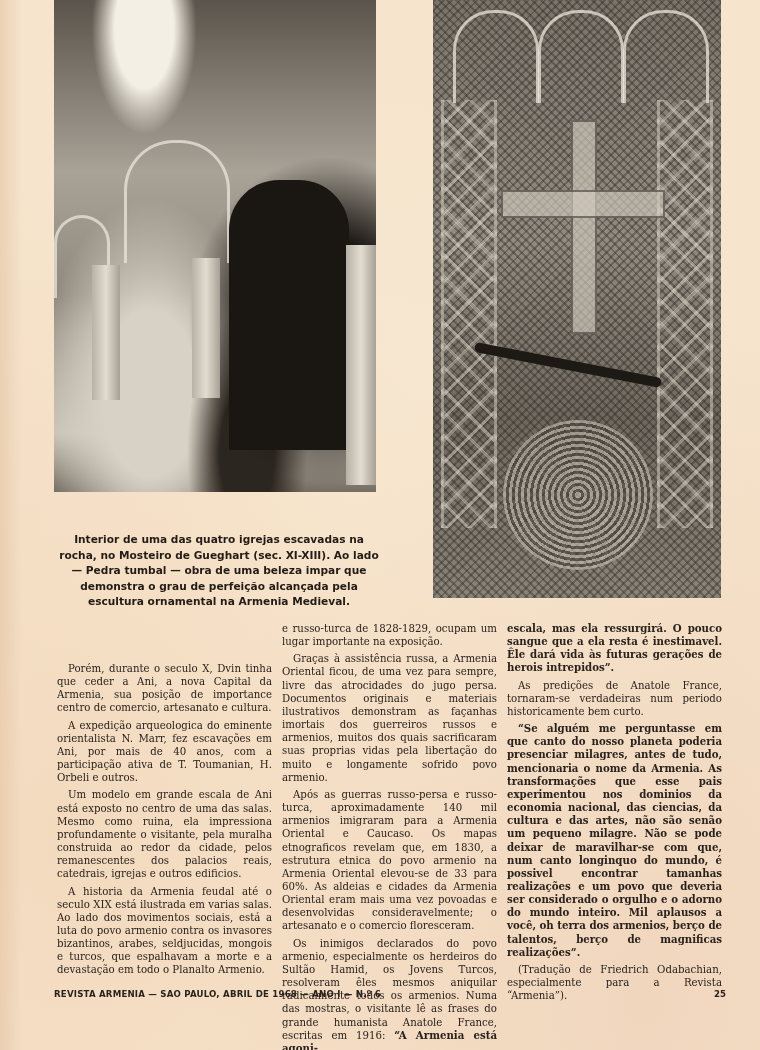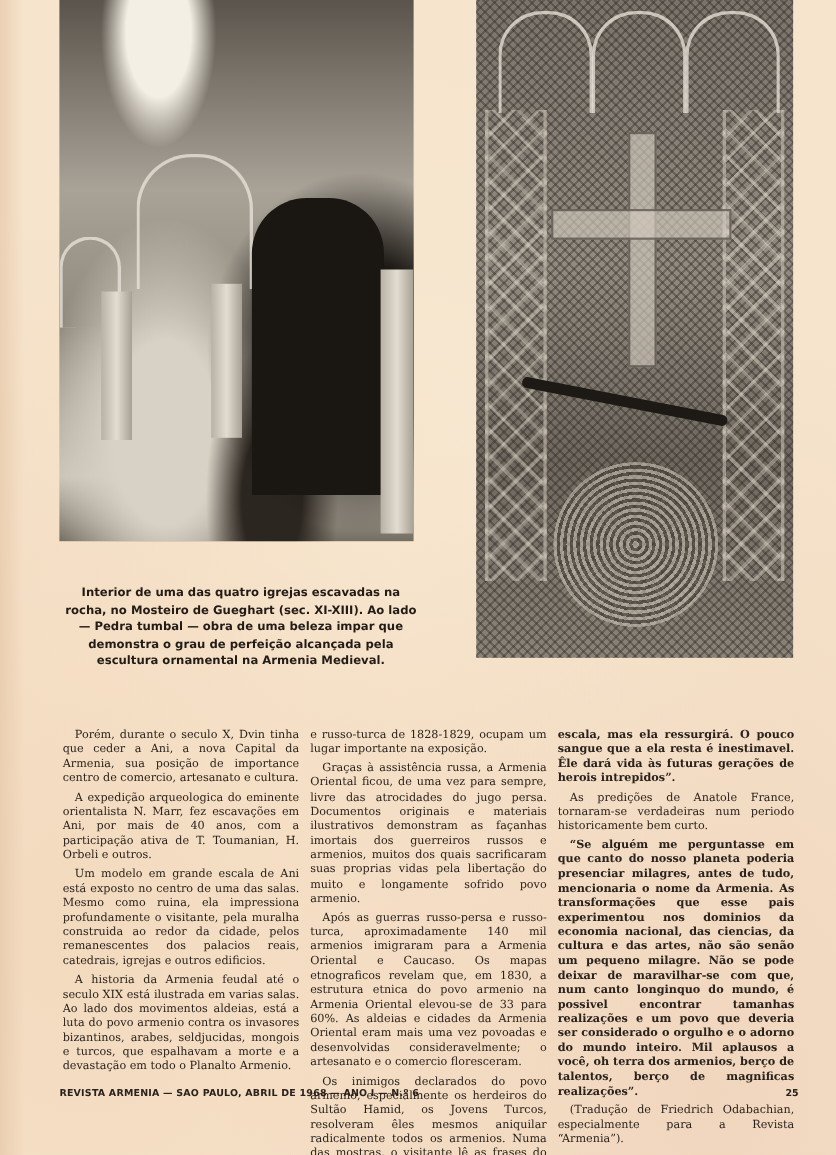--- a/index.html
+++ b/index.html
@@ -93,7 +93,7 @@
   #col-2 { left: 282px; }
   #col-3 { left: 507px; }
   .col p { margin: 0 0 4px 0; text-indent: 11px; }
-  .col p.noindent { text-indent: 0; margin-top: 40px; }
+  .col p.noindent { text-indent: 0; }
   .col .bold { font-weight: bold; }
   .footer {
     position: absolute; left: 54px; top: 989px; width: 690px;

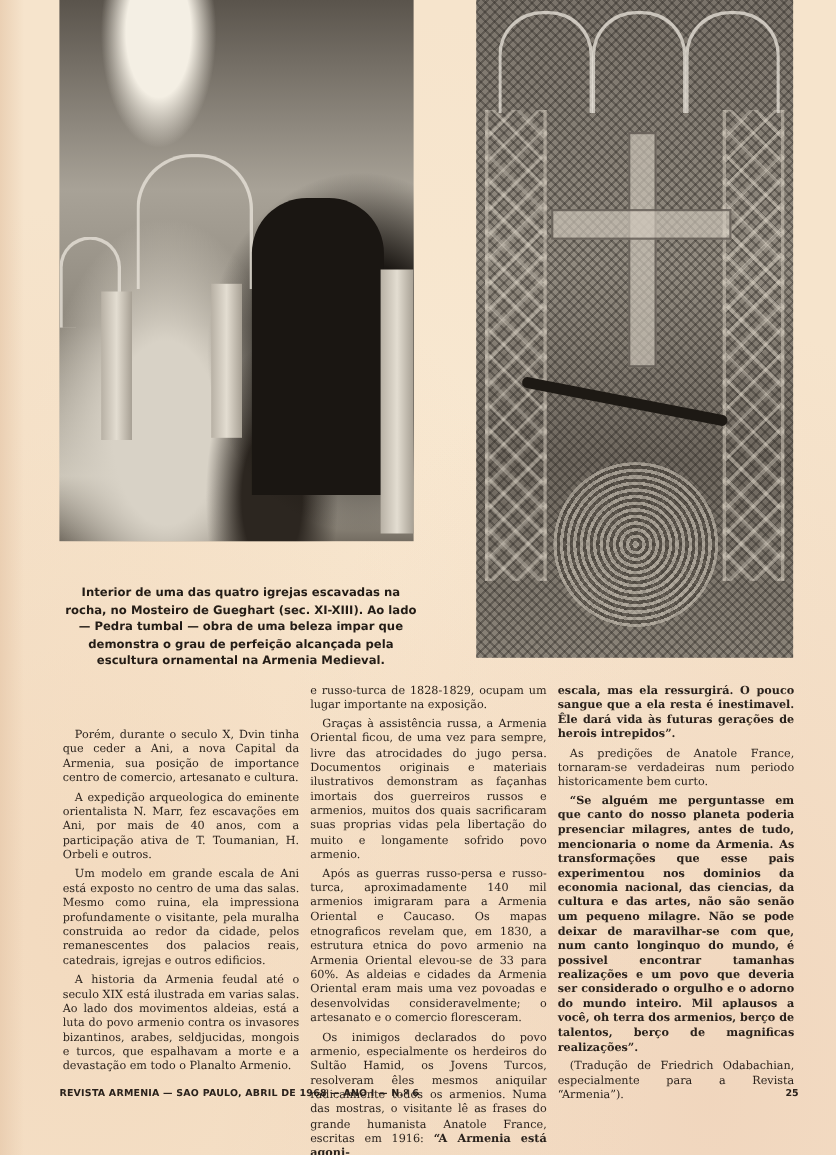--- a/index.html
+++ b/index.html
@@ -139,7 +139,7 @@
   <p>Porém, durante o seculo X, Dvin tinha que ceder a Ani, a nova Capital da Armenia, sua posição de importance centro de comercio, artesanato e cultura.</p>
   <p>A expedição arqueologica do eminente orientalista N. Marr, fez escavações em Ani, por mais de 40 anos, com a participação ativa de T. Toumanian, H. Orbeli e outros.</p>
   <p>Um modelo em grande escala de Ani está exposto no centro de uma das salas. Mesmo como ruina, ela impressiona profundamente o visitante, pela muralha construida ao redor da cidade, pelos remanescentes dos palacios reais, catedrais, igrejas e outros edificios.</p>
-  <p>A historia da Armenia feudal até o seculo XIX está ilustrada em varias salas. Ao lado dos movimentos aldeias, está a luta do povo armenio contra os invasores bizantinos, arabes, seldjucidas, mongois e turcos, que espalhavam a morte e a devastação em todo o Planalto Armenio.</p>
+  <p>A historia da Armenia feudal até o seculo XIX está ilustrada em varias salas. Ao lado dos movimentos sociais, está a luta do povo armenio contra os invasores bizantinos, arabes, seldjucidas, mongois e turcos, que espalhavam a morte e a devastação em todo o Planalto Armenio.</p>
 </div>
 
 <div class="col" id="col-2">

